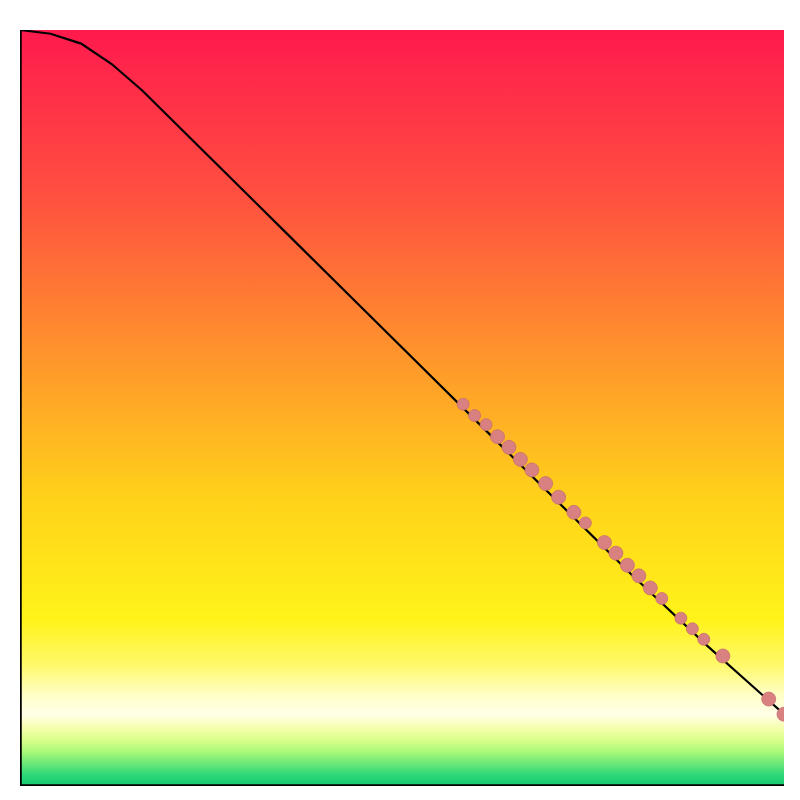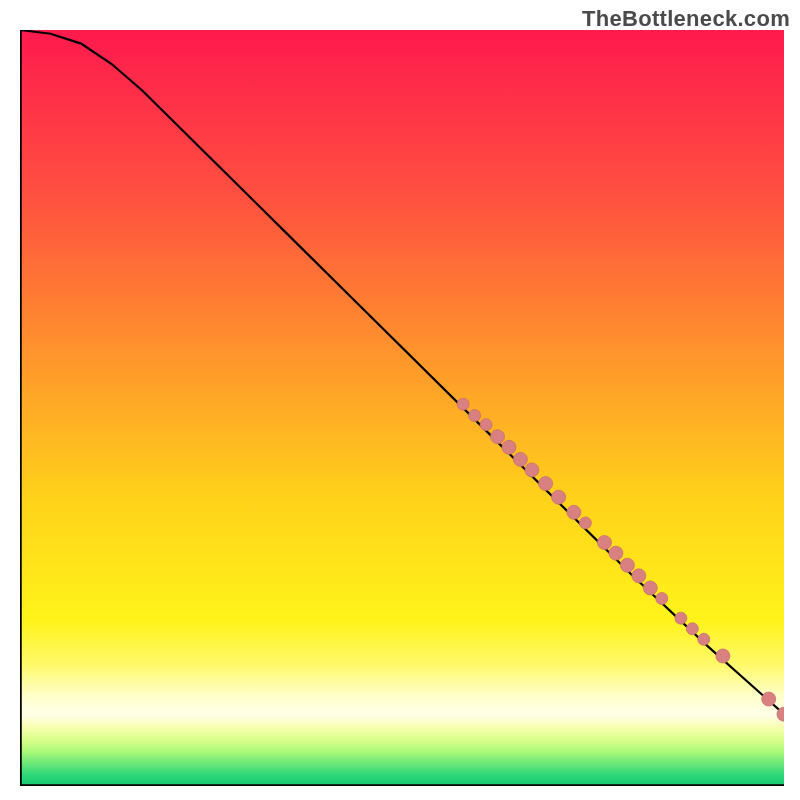--- a/index.html
+++ b/index.html
@@ -45,7 +45,6 @@
 <body>
 
 <div class="container">
-  <div class="attribution">TheBottleneck.com</div>
 
   <div class="chart">
     <svg class="gradient" viewBox="0 0 764 756" preserveAspectRatio="none">

